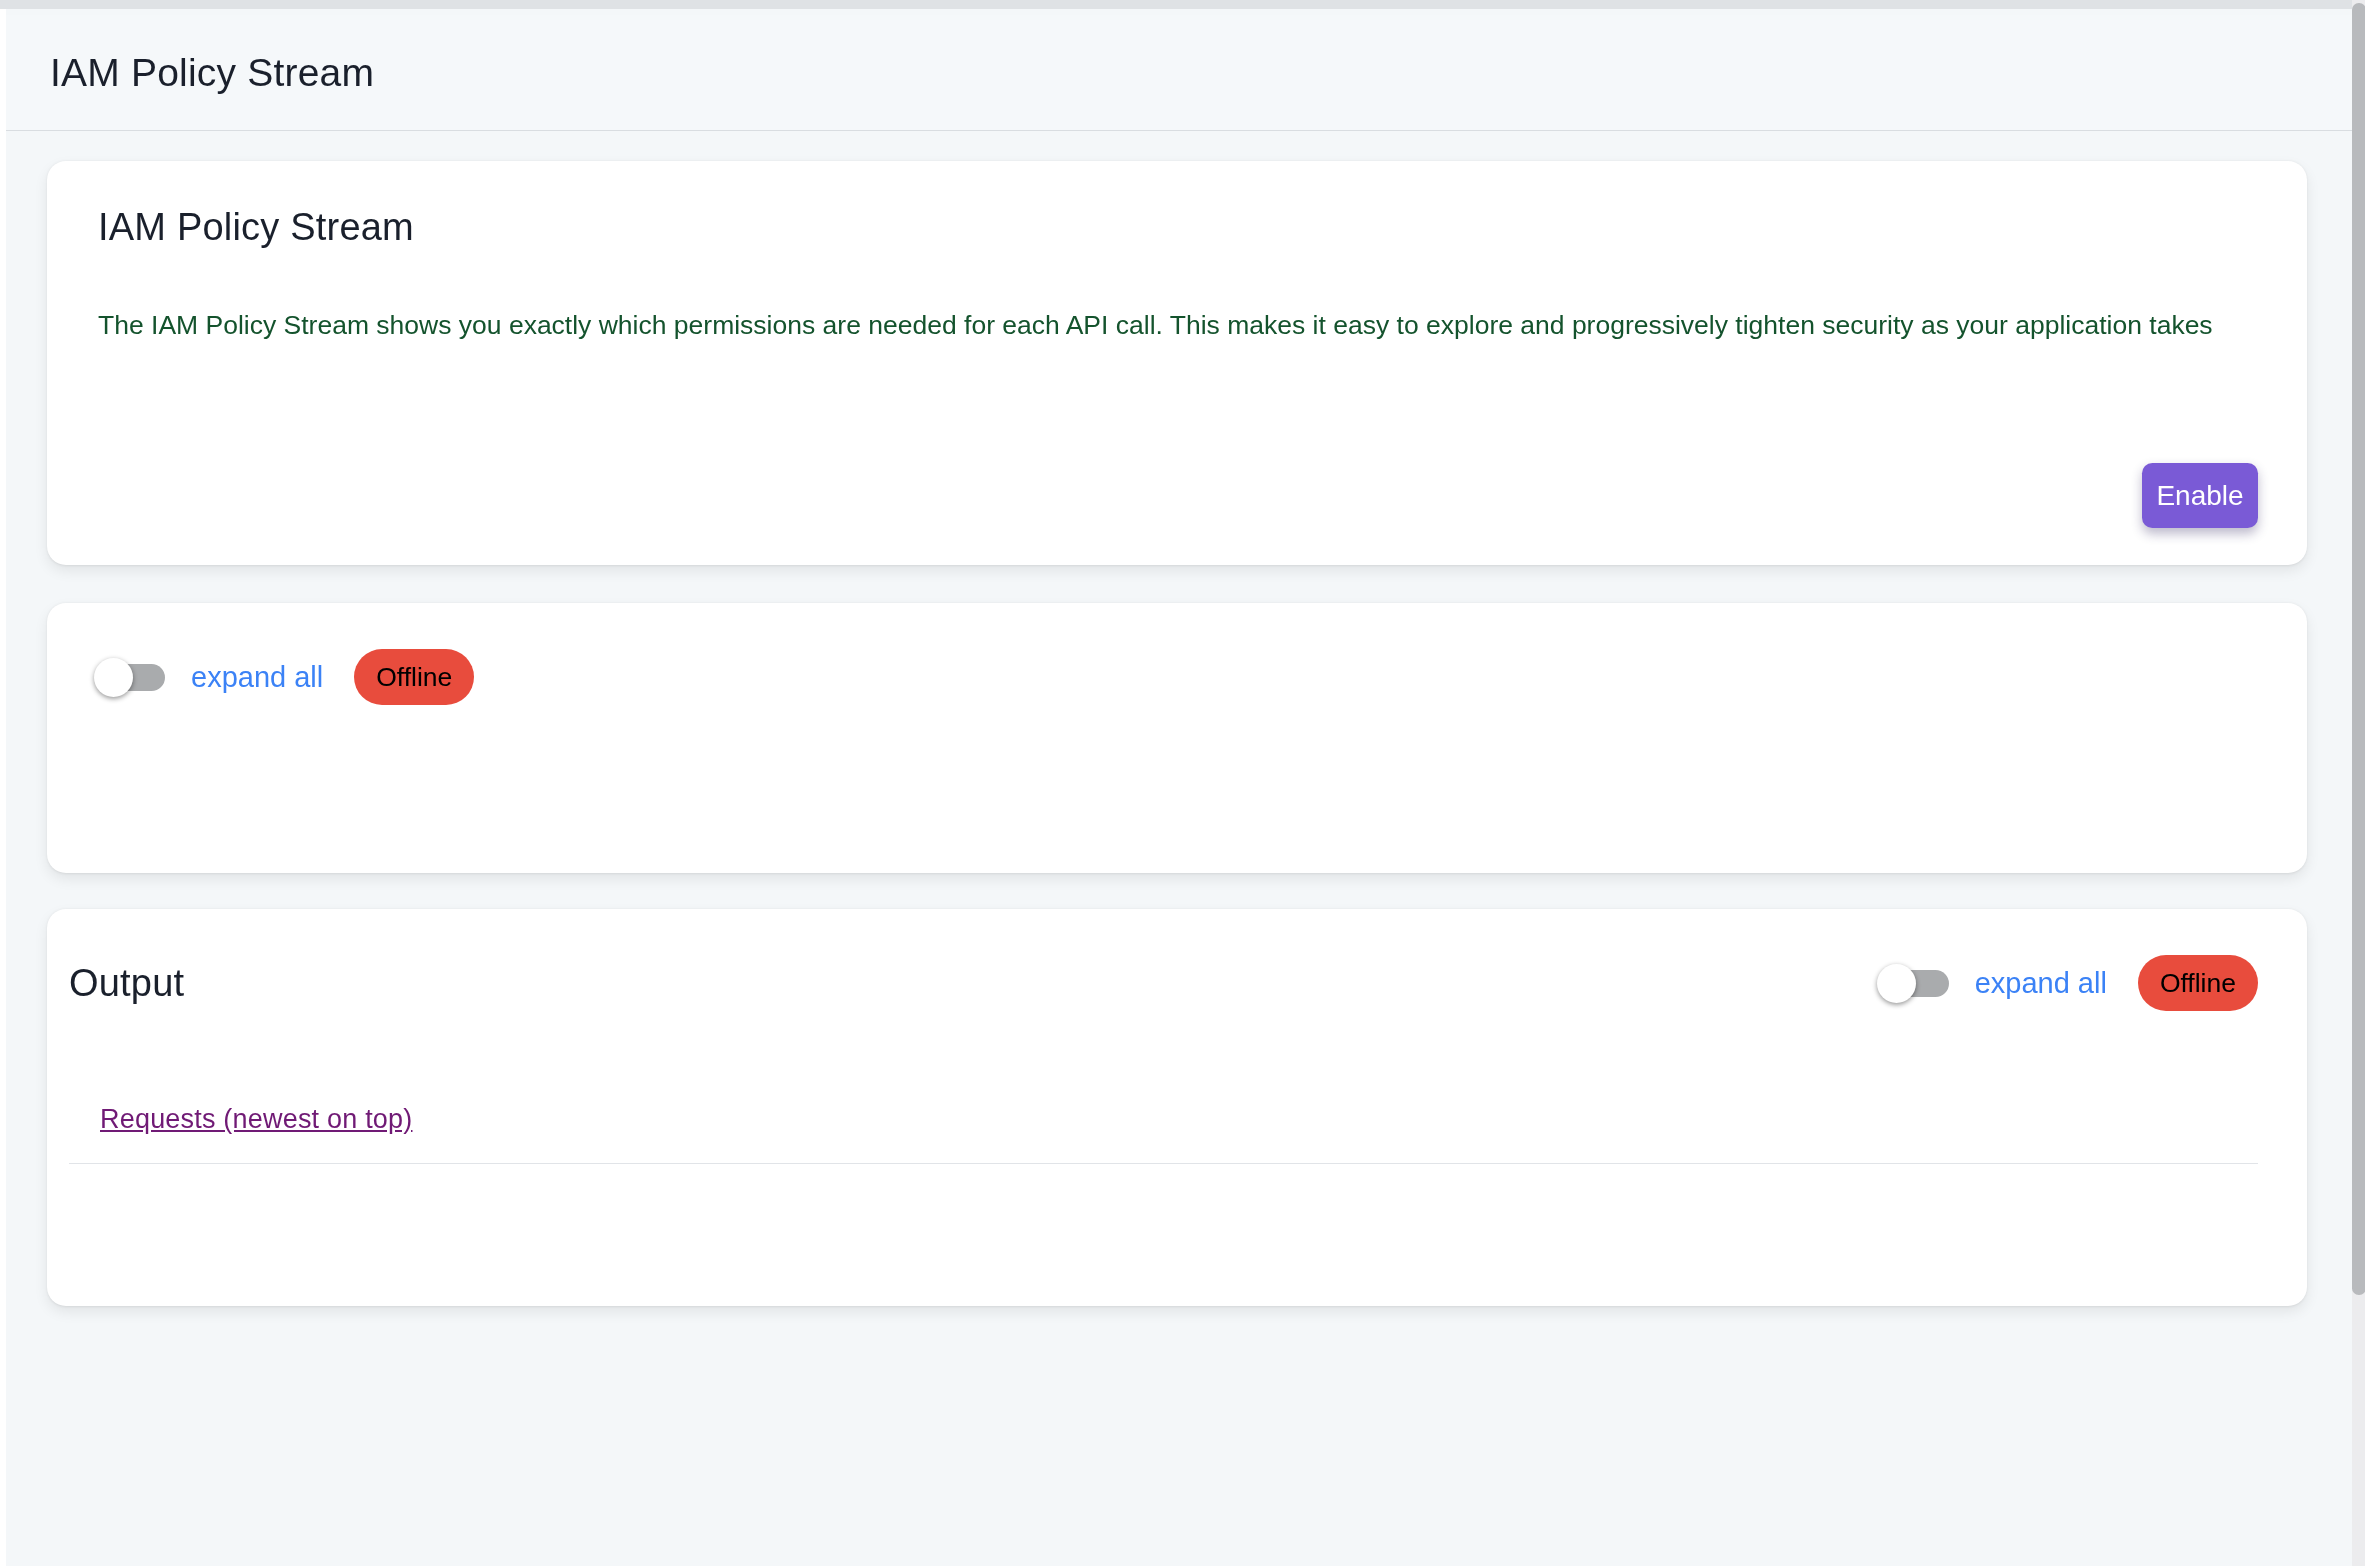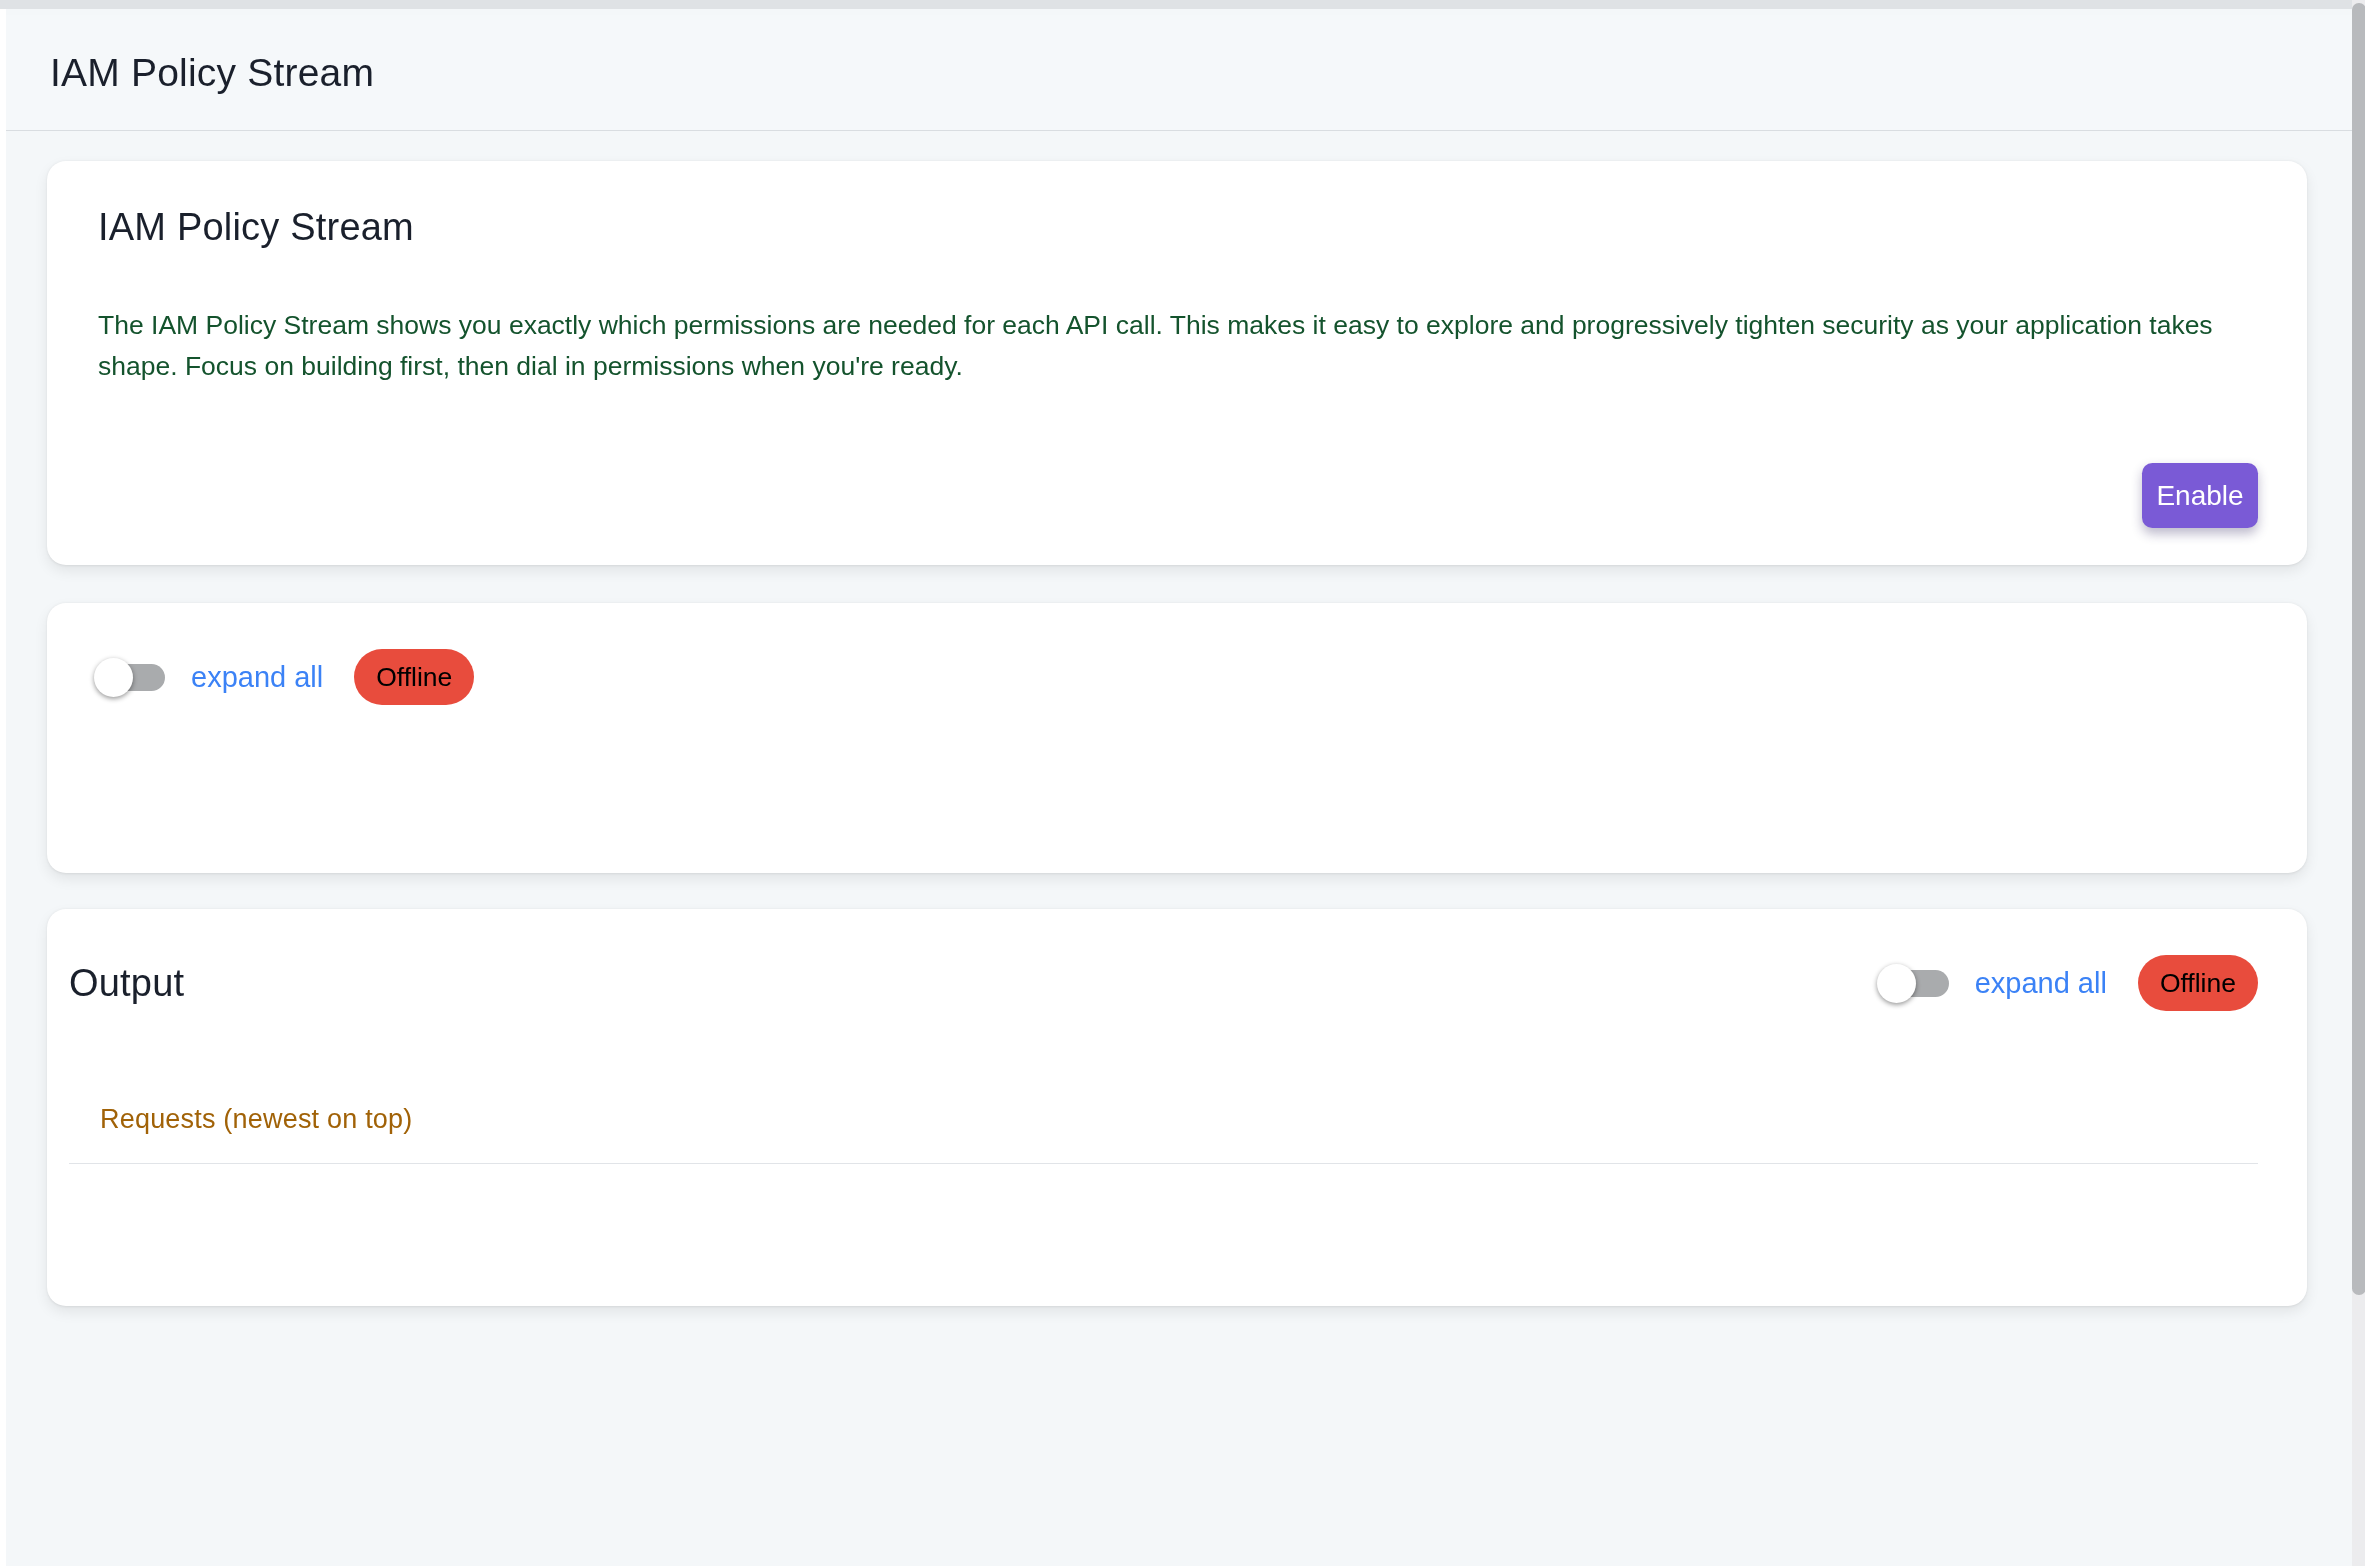--- a/index.html
+++ b/index.html
@@ -90,7 +90,6 @@
     <h2 class="card-heading">IAM Policy Stream</h2>
     <div class="intro-desc">
       <div class="desc-line">The IAM Policy Stream shows you exactly which permissions are needed for each API call. This makes it easy to explore and progressively tighten security as your application takes</div>
-      <div class="desc-line">shape. Focus on building first, then dial in permissions when you're ready.</div>
     </div>
     <button class="enable-btn">Enable</button>
   </div>

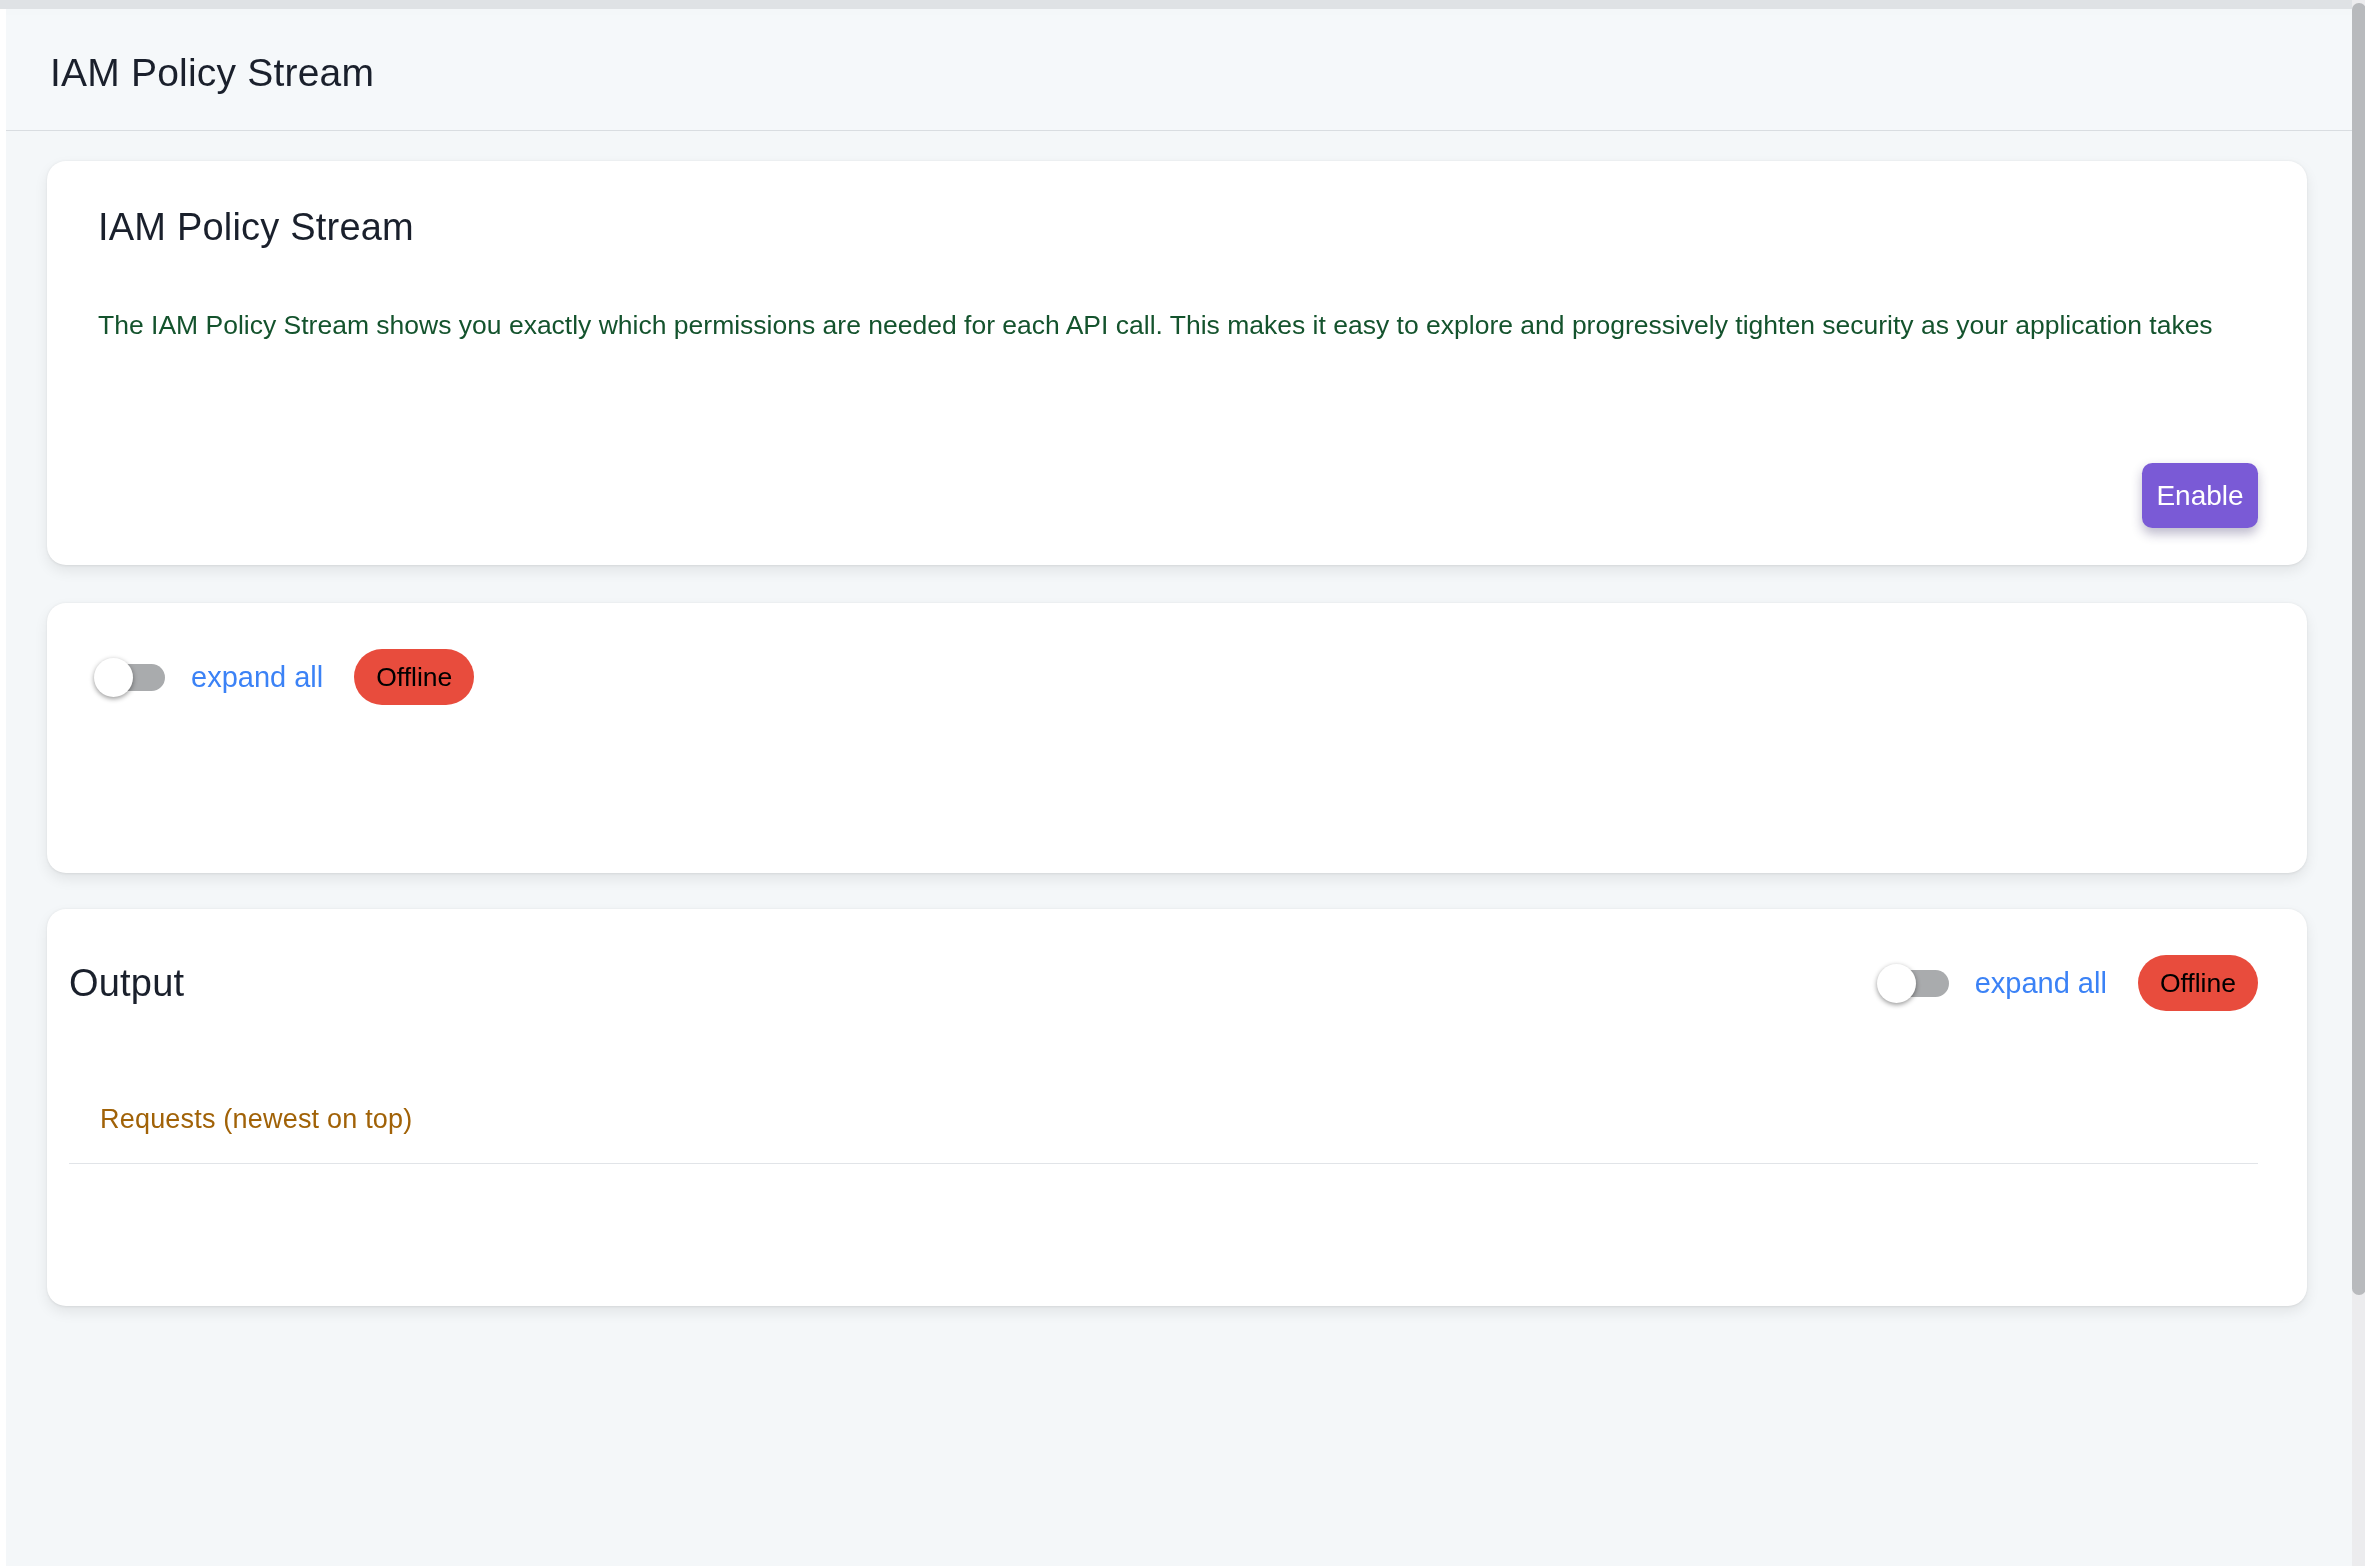--- a/index.html
+++ b/index.html
@@ -67,7 +67,7 @@
   }
 
   .requests-section{margin-top:91px;}
-  .requests-heading{margin-left:31px;font-size:27px;color:#a16207;letter-spacing:0.2px;}
+  .requests-heading{margin-left:31px;font-size:27px;color:#701a75;letter-spacing:0.2px;text-decoration:underline;}
   .requests-divider{margin-top:28px;height:0;border-top:1.7px solid #e1e4e8;}
   .requests-empty{margin-top:19px;margin-left:31px;font-size:26px;color:#242b33;}
 </style>

